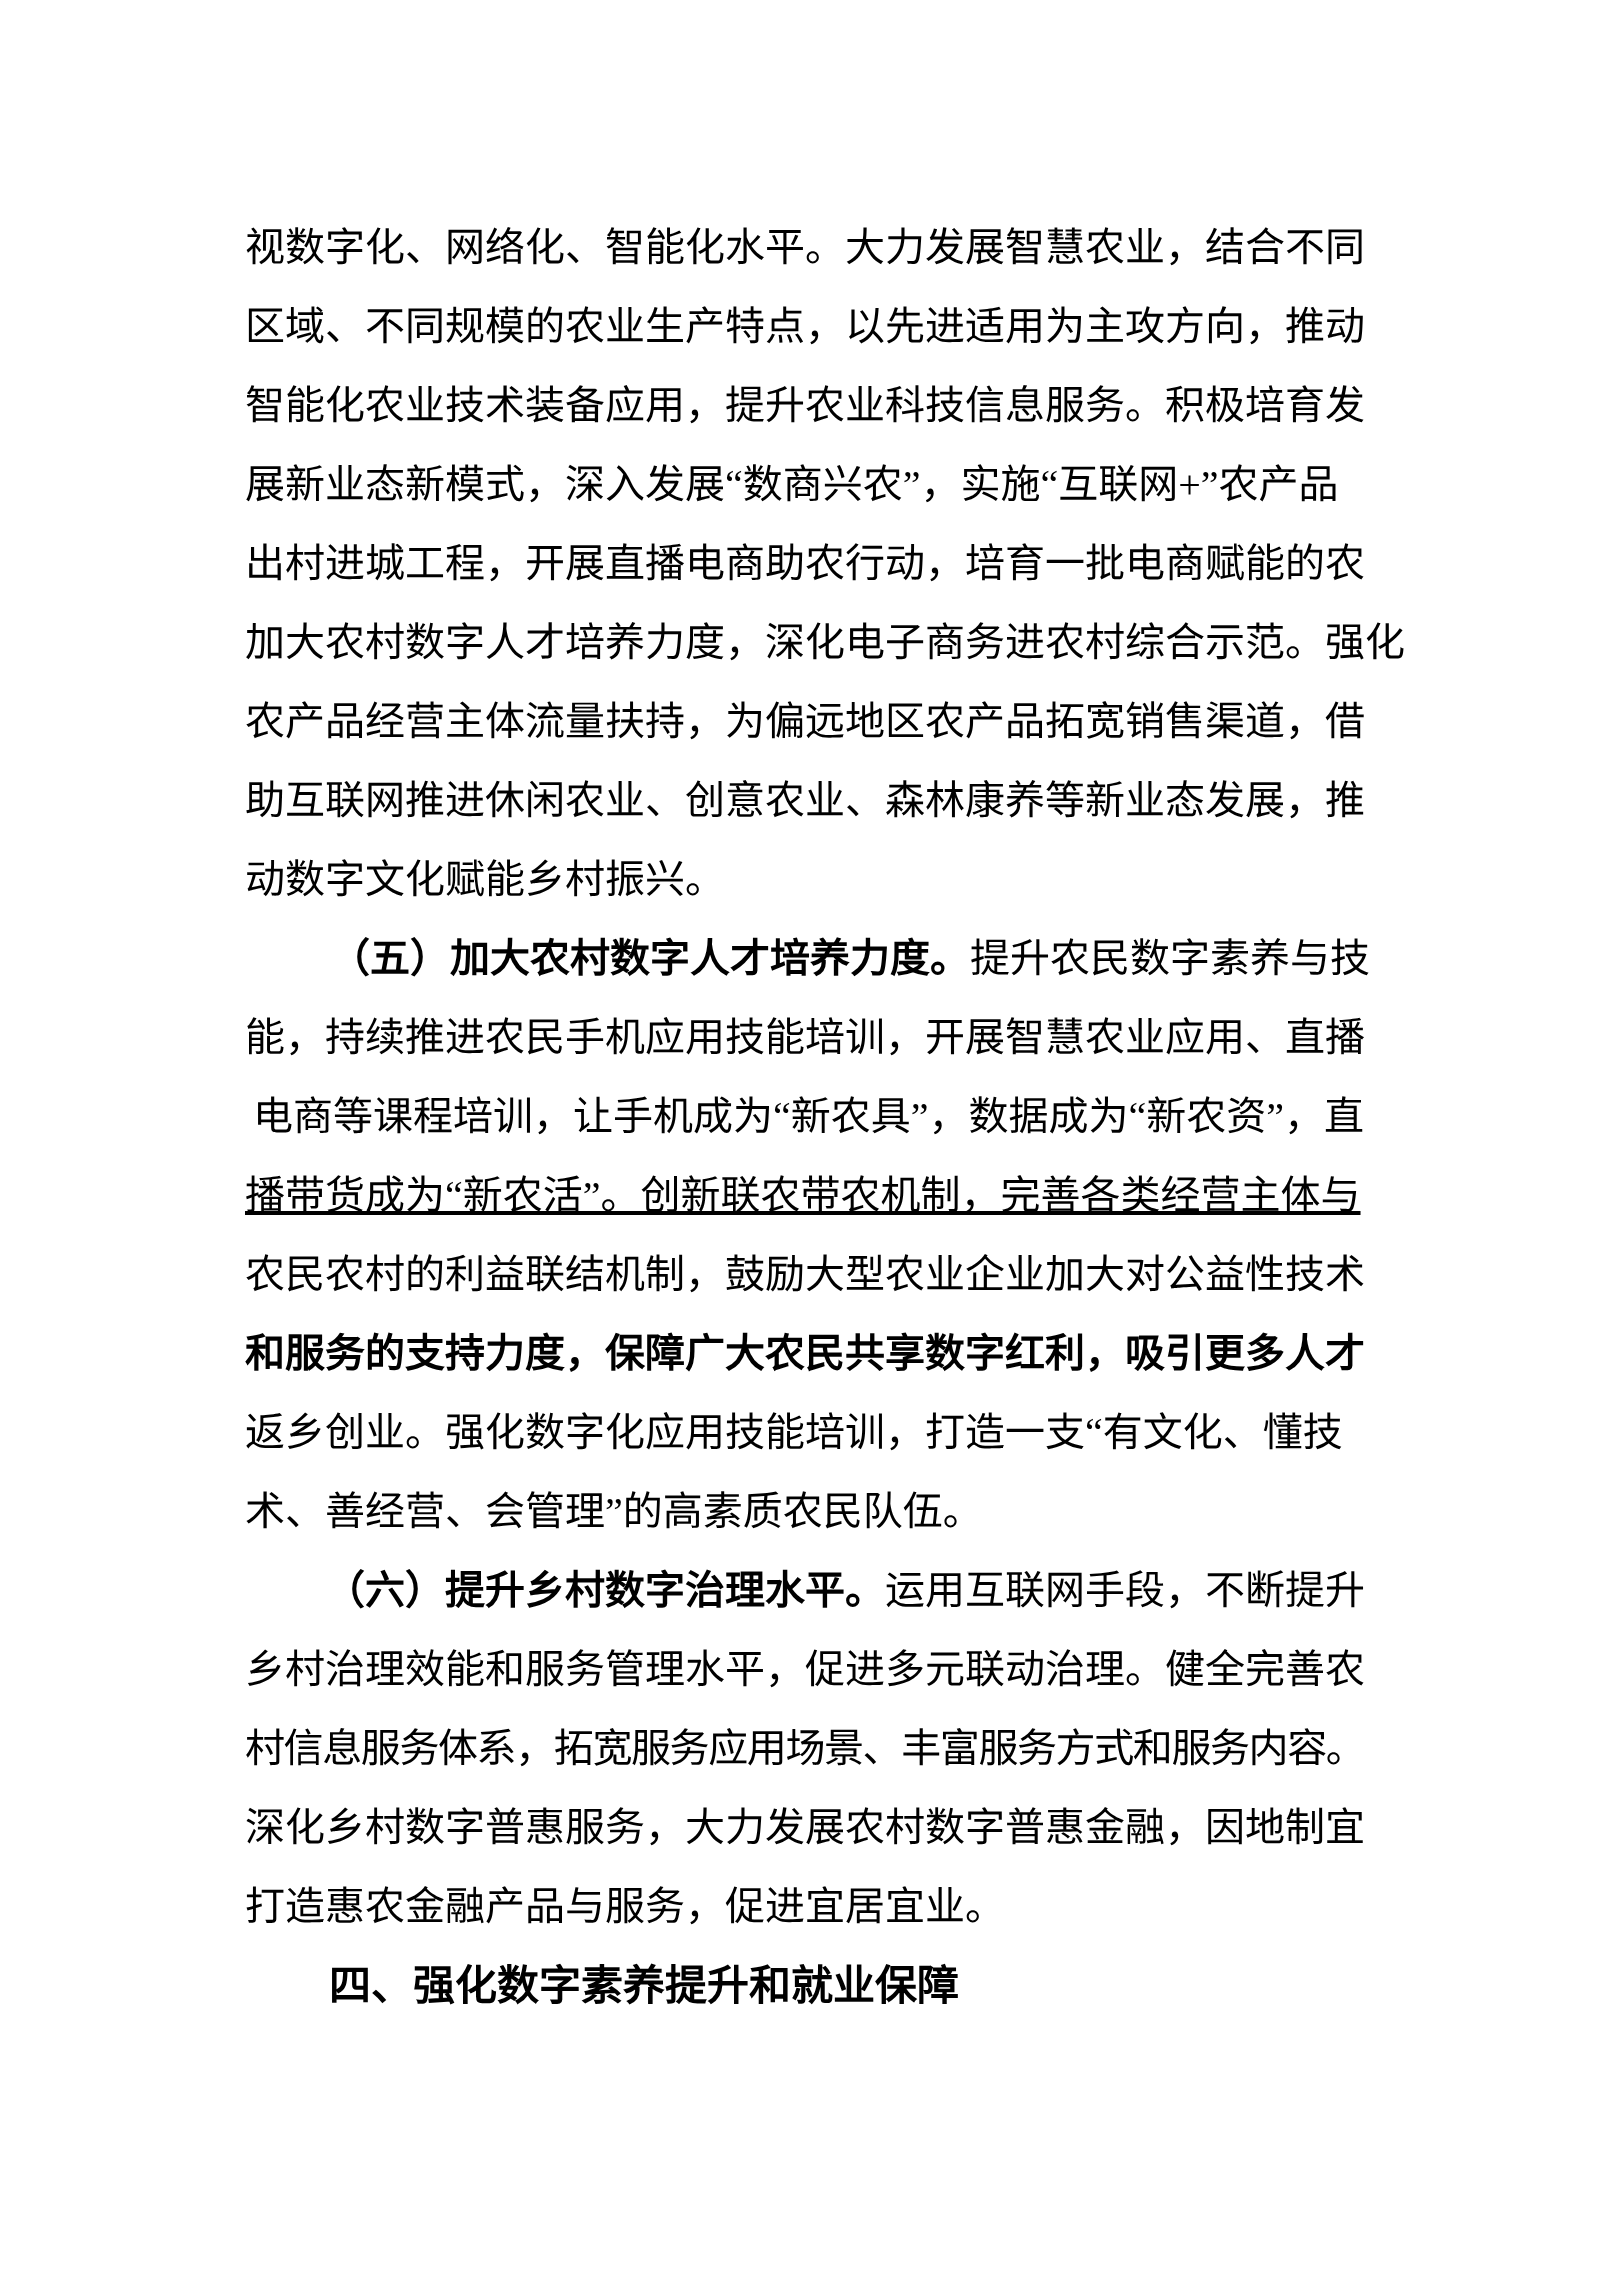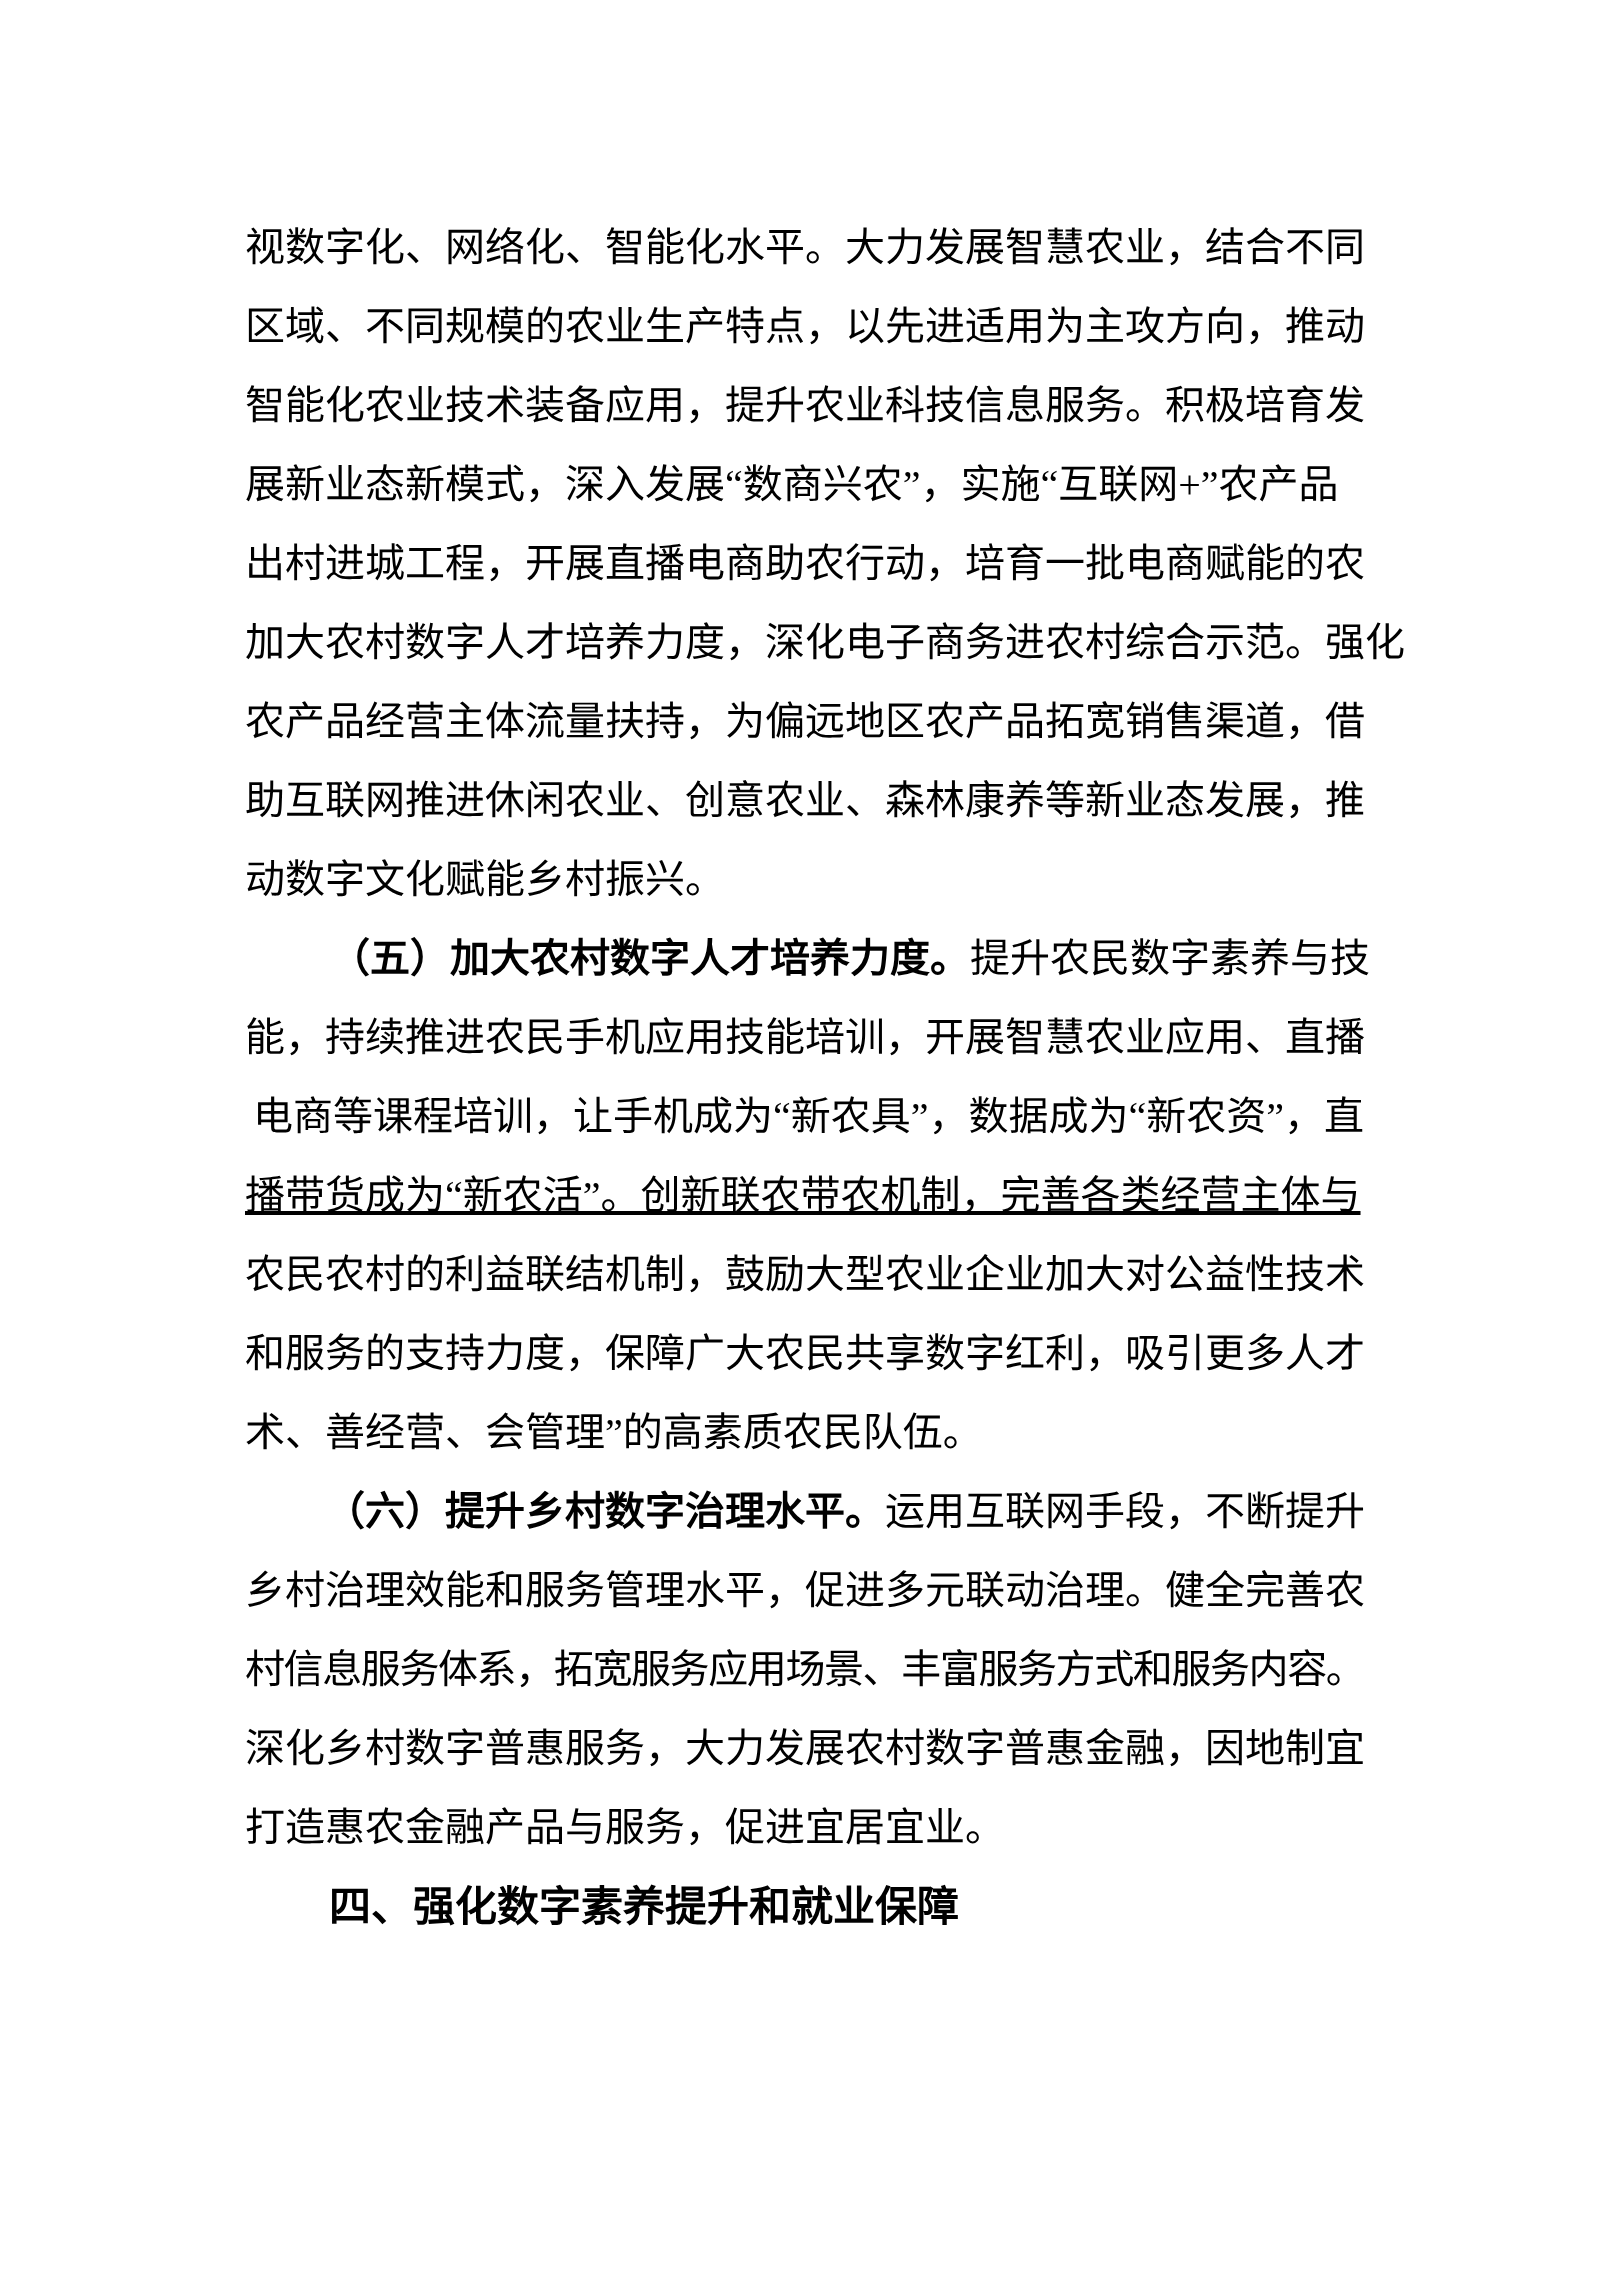--- a/index.html
+++ b/index.html
@@ -63,7 +63,7 @@
       <div class="line fit" style="letter-spacing: 0px; margin-left: 8px;"><span class="seg">电商等课程培训，让手机成为“新农具”，数据成为“新农资”，直</span></div>
       <div class="line fit" style="letter-spacing: 0px; text-decoration: underline;"><span class="seg">播带货成为“新农活”。创新联农带农机制，完善各类经营主体与</span></div>
       <div class="line fit" style="letter-spacing: 0px;"><span class="seg">农民农村的利益联结机制，鼓励大型农业企业加大对公益性技术</span></div>
-      <div class="line fit" style="letter-spacing: 0px;"><span class="seg">和服务的支持力度，保障广大农民共享数字红利，吸引更多人才</span></div>
+      <div class="line fit" style="letter-spacing: 0px; font-weight: bold;"><span class="seg">和服务的支持力度，保障广大农民共享数字红利，吸引更多人才</span></div>
       <div class="line"><span class="seg">术、善经营、会管理”的高素质农民队伍。</span></div>
       <div class="line indent fit" style="letter-spacing: 0px;"><span class="seg bold">（六）提升乡村数字治理水平。</span><span class="seg">运用互联网手段，不断提升</span></div>
       <div class="line fit" style="letter-spacing: 0px;"><span class="seg">乡村治理效能和服务管理水平，促进多元联动治理。健全完善农</span></div>

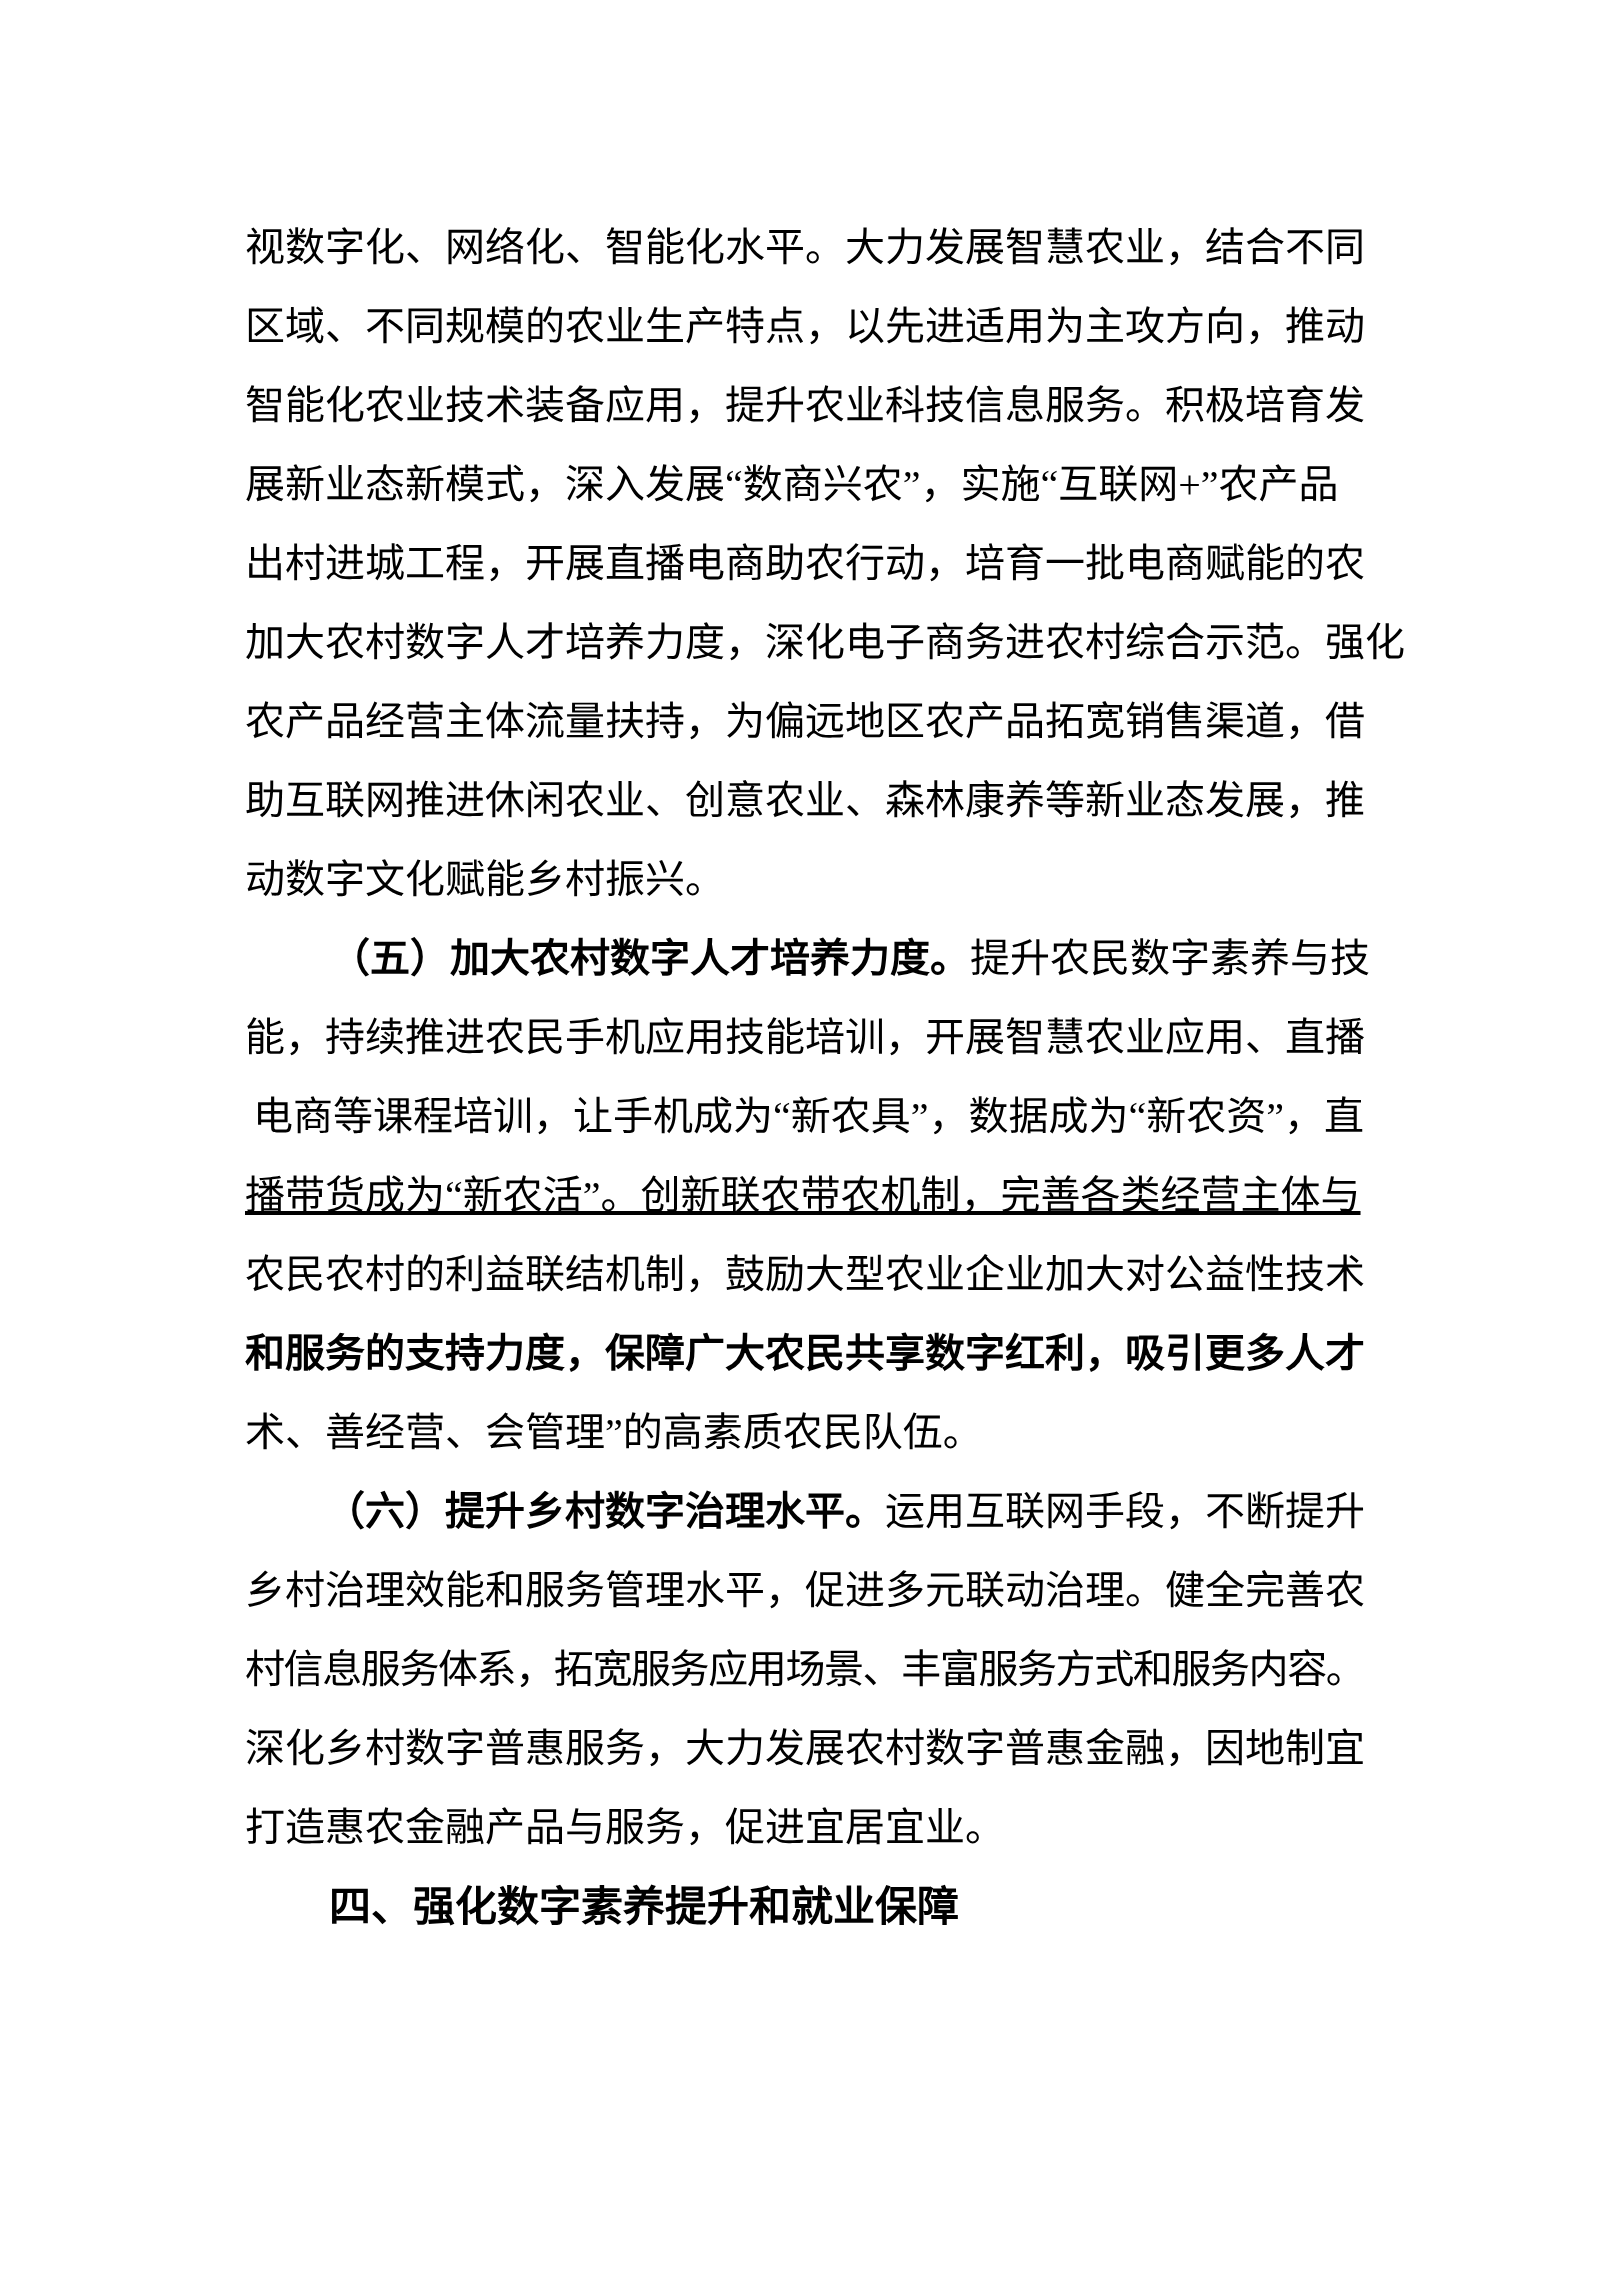--- a/index.html
+++ b/index.html
@@ -64,6 +64,7 @@
       <div class="line fit" style="letter-spacing: 0px; text-decoration: underline;"><span class="seg">播带货成为“新农活”。创新联农带农机制，完善各类经营主体与</span></div>
       <div class="line fit" style="letter-spacing: 0px;"><span class="seg">农民农村的利益联结机制，鼓励大型农业企业加大对公益性技术</span></div>
       <div class="line fit" style="letter-spacing: 0px; font-weight: bold;"><span class="seg">和服务的支持力度，保障广大农民共享数字红利，吸引更多人才</span></div>
+      <div class="line fit" style="letter-spacing: 0px;"><span class="seg">返乡创业。强化数字化应用技能培训，打造一支“有文化、懂技</span></div>
       <div class="line"><span class="seg">术、善经营、会管理”的高素质农民队伍。</span></div>
       <div class="line indent fit" style="letter-spacing: 0px;"><span class="seg bold">（六）提升乡村数字治理水平。</span><span class="seg">运用互联网手段，不断提升</span></div>
       <div class="line fit" style="letter-spacing: 0px;"><span class="seg">乡村治理效能和服务管理水平，促进多元联动治理。健全完善农</span></div>

